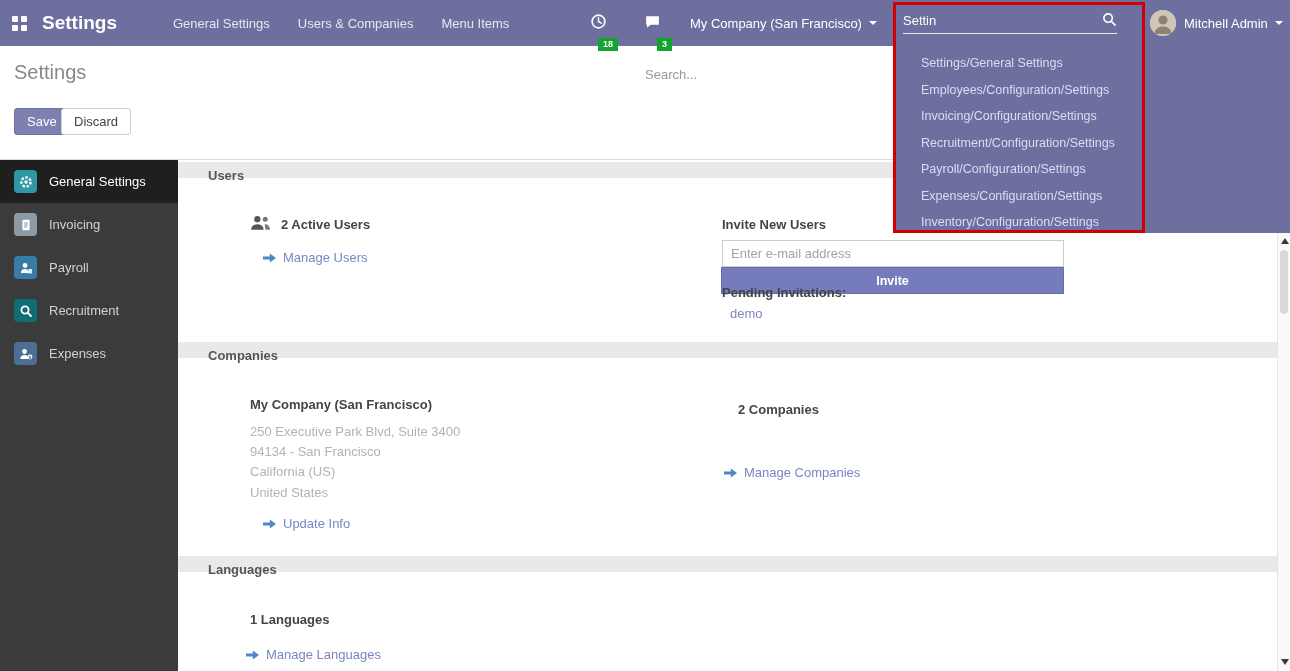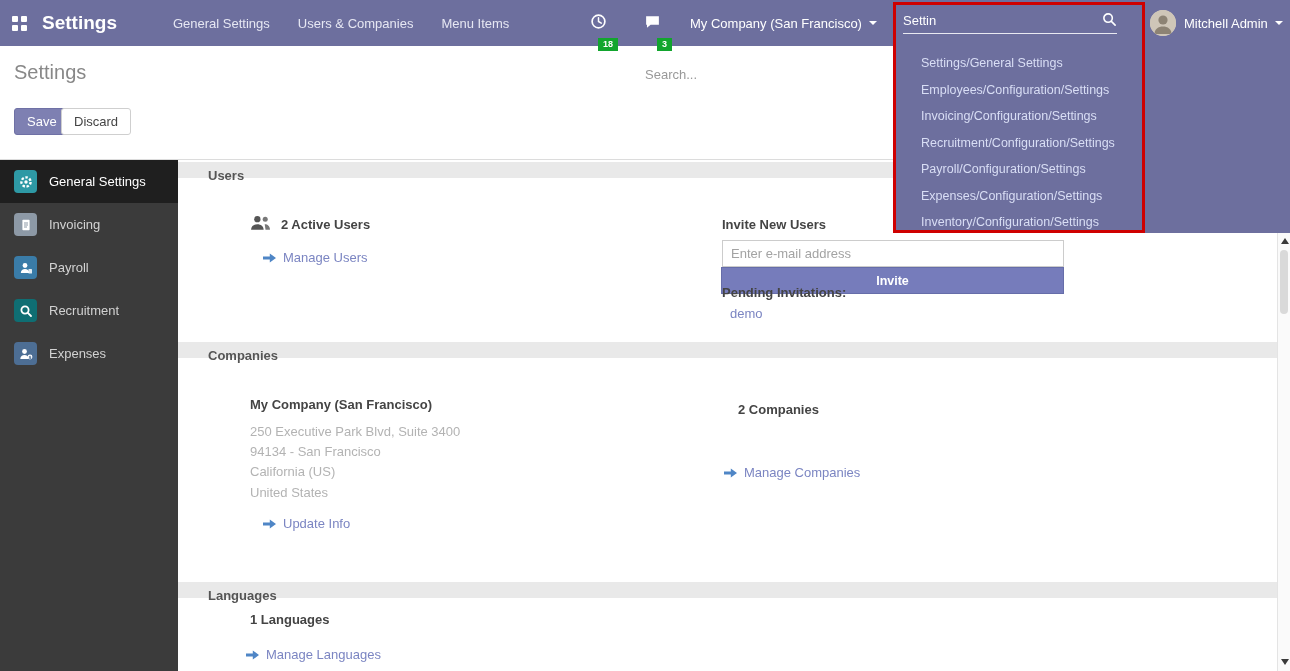--- a/index.html
+++ b/index.html
@@ -307,7 +307,7 @@
     <span>Manage Companies</span>
   </div>
 
-  <div class="strip" style="top:396px;margin-top:26px;">Languages</div>
+  <div class="strip" style="top:396px;">Languages</div>
 
   <div class="abs bold-label" style="left:72px; top:452px;">1 Languages</div>
   <div class="abs o-link" style="left:68px; top:487px;">

